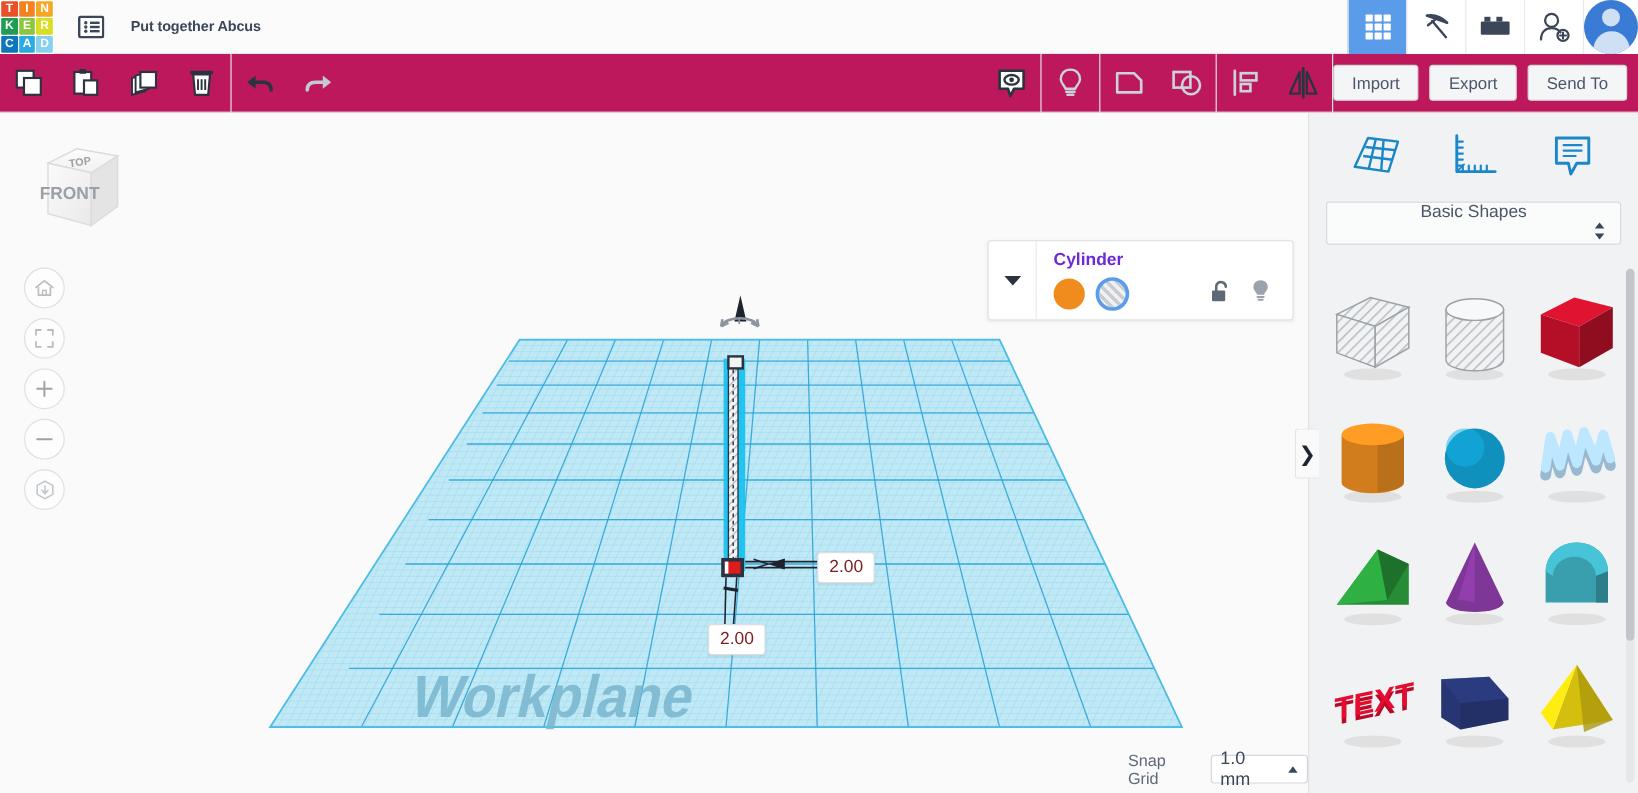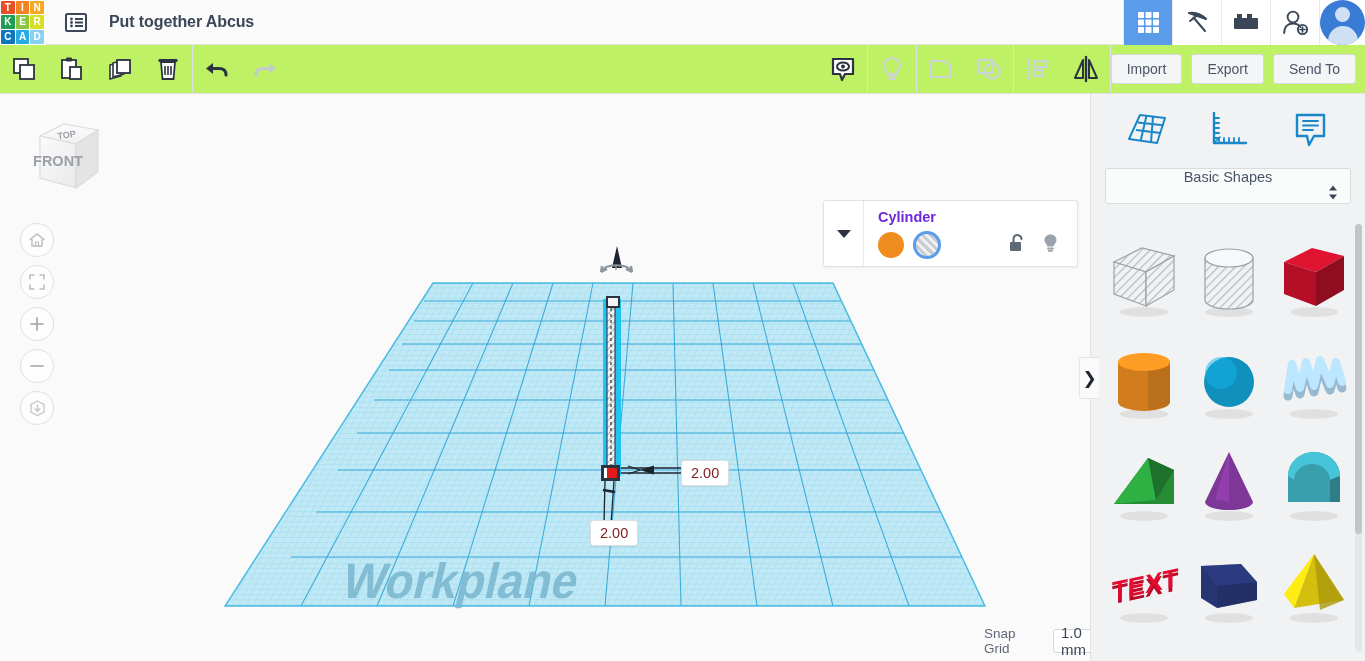--- a/index.html
+++ b/index.html
@@ -33,7 +33,7 @@
     justify-content: center; margin-left: 14px; cursor: pointer;
   }
   .hdr-title {
-    margin-left: 16px; font-size: 16px; font-weight: bold;
+    margin-left: 16px; font-size: 12px; font-weight: bold;
     color: #3b4758; letter-spacing: -0.1px;
   }
   .hdr-right { margin-left: auto; display: flex; align-items: center; height: 45px; }

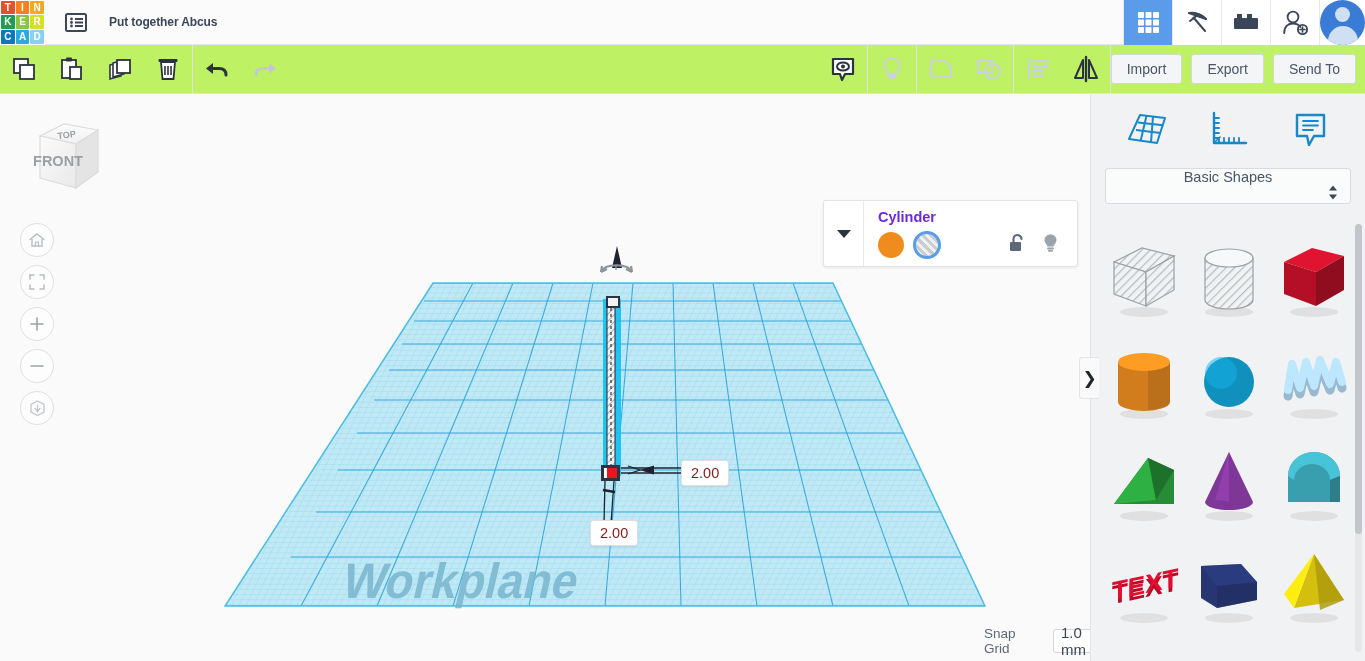--- a/index.html
+++ b/index.html
@@ -64,7 +64,7 @@
   
   .toolbar {
     position: absolute; top: 45px; left: 0; width: 1365px; height: 49px;
-    background: #bef264; border-bottom: 1px solid #dfe1e4;
+    background: #be185d; border-bottom: 1px solid #dfe1e4;
     display: flex; align-items: center;
   }
   .tb-group { display: flex; align-items: center; height: 49px; }

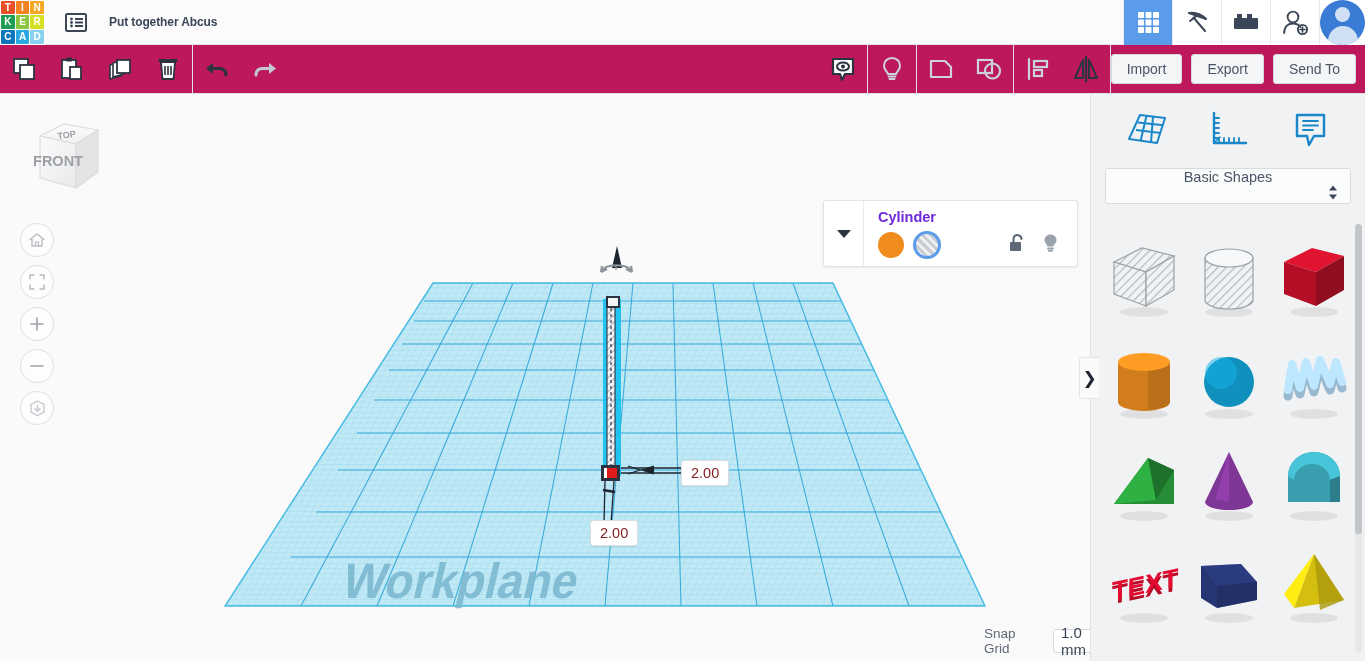--- a/index.html
+++ b/index.html
@@ -127,7 +127,7 @@
   }
   .snapbar {
     position: absolute; left: 940px; top: 626px; width: 150px;
-    display: flex; align-items: center; justify-content: flex-end; margin-left: 44px;
+    display: flex; align-items: center; justify-content: flex-end;
   }
   .snap-label { font-size: 13.5px; color: #5e6877; margin-right: 9px; }
   .snap-select {

